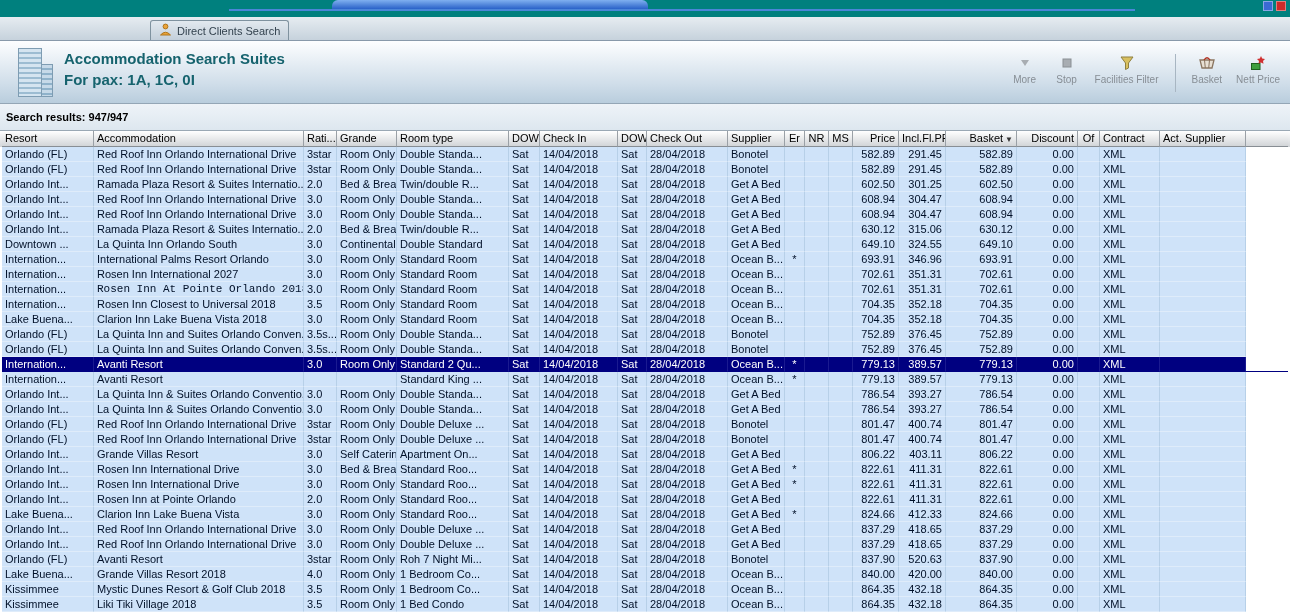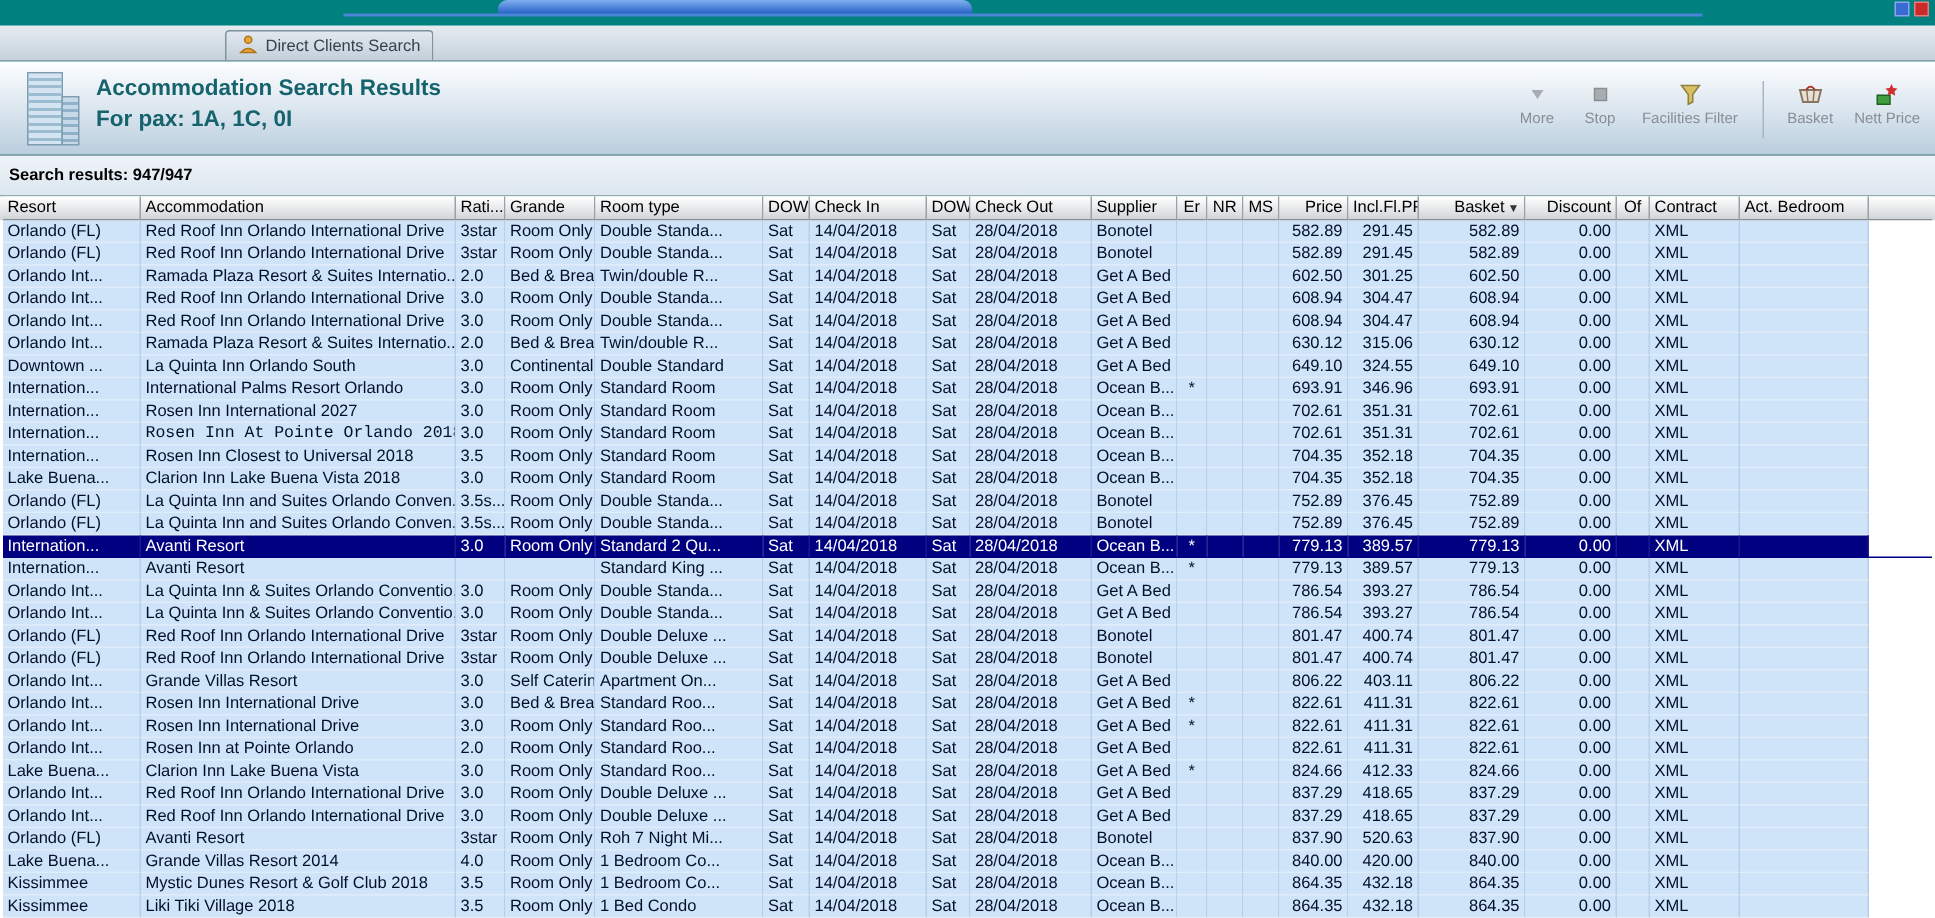--- a/index.html
+++ b/index.html
@@ -87,7 +87,7 @@
   <div class="bld"></div>
   <div class="bld2"></div>
   <div id="titles">
-    <div id="title">Accommodation Search Results</div>
+    <div id="title">Accommodation Search Suites</div>
     <div id="subtitle">For pax: 1A, 1C, 0I</div>
   </div>
   <div id="toolbar">

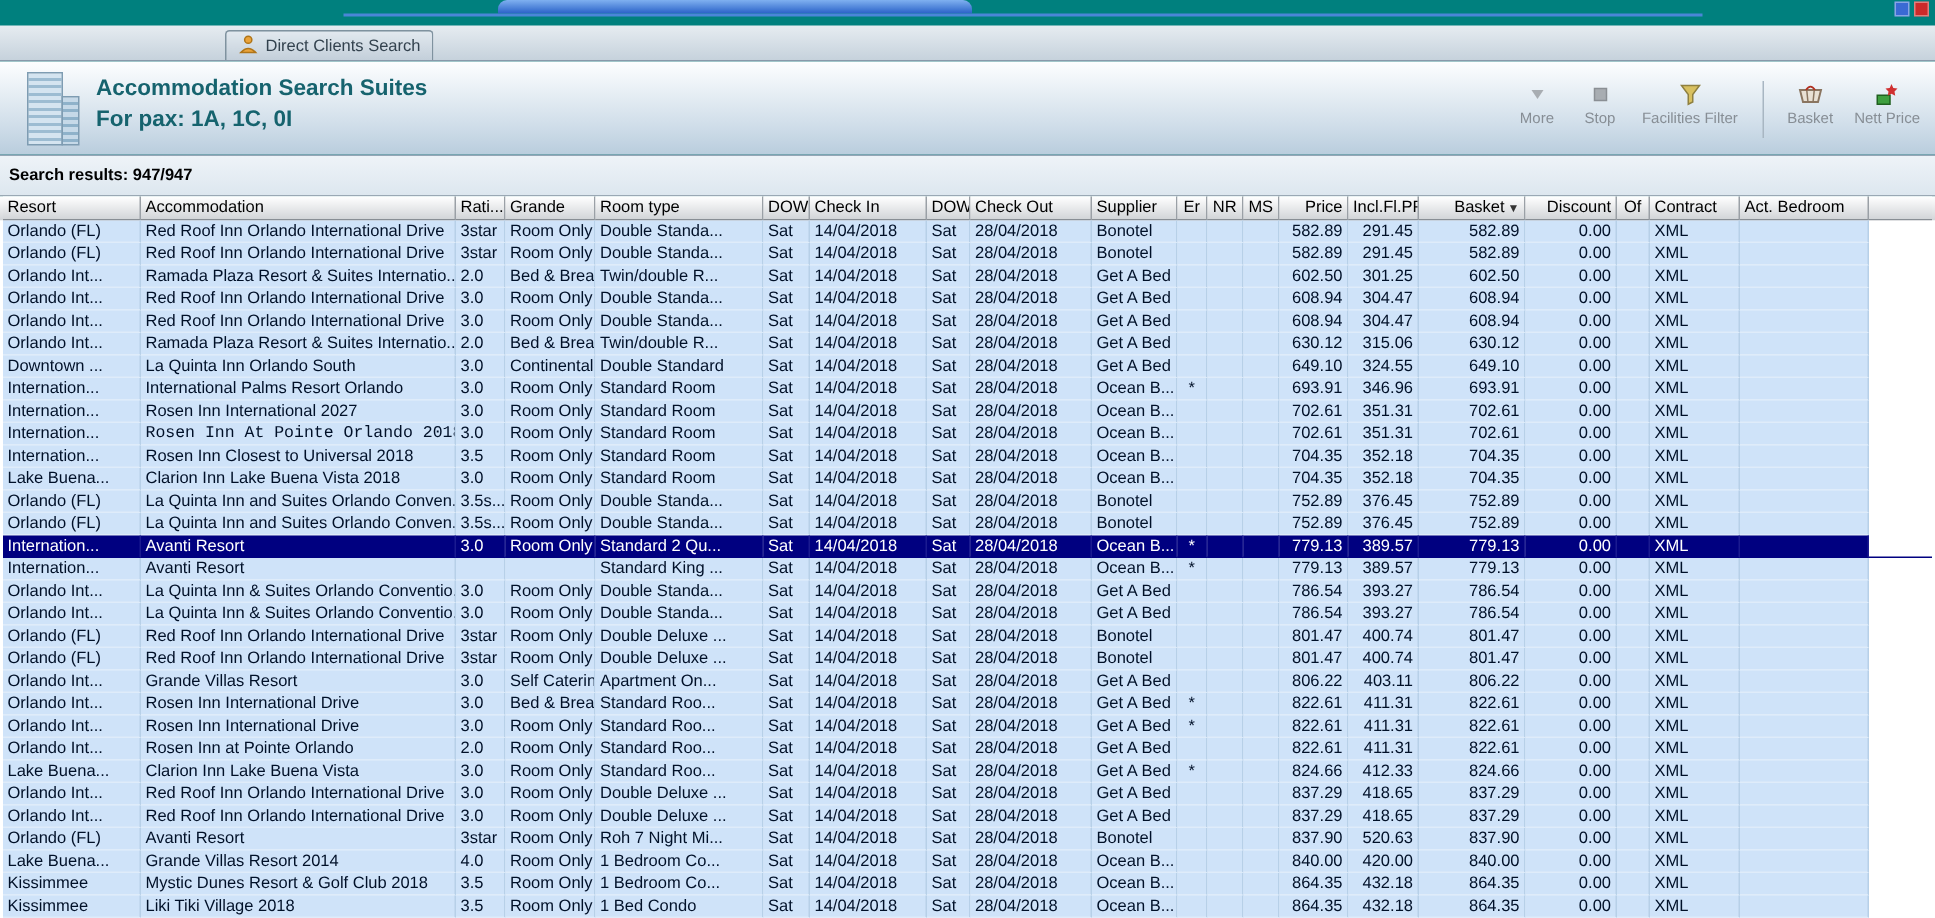--- a/index.html
+++ b/index.html
@@ -164,7 +164,7 @@
       <div class="th r" style="width: 61px;"><span>Discount</span></div>
       <div class="th c" style="width: 22px;"><span>Of</span></div>
       <div class="th l" style="width: 60px;"><span>Contract</span></div>
-      <div class="th l" style="width: 86px;"><span>Act. Bedroom</span></div>
+      <div class="th l" style="width: 86px;"><span>Act. Supplier</span></div>
       <div class="th filler" style="width: 42px;"></div>
     </div>
   <div id="tbody">

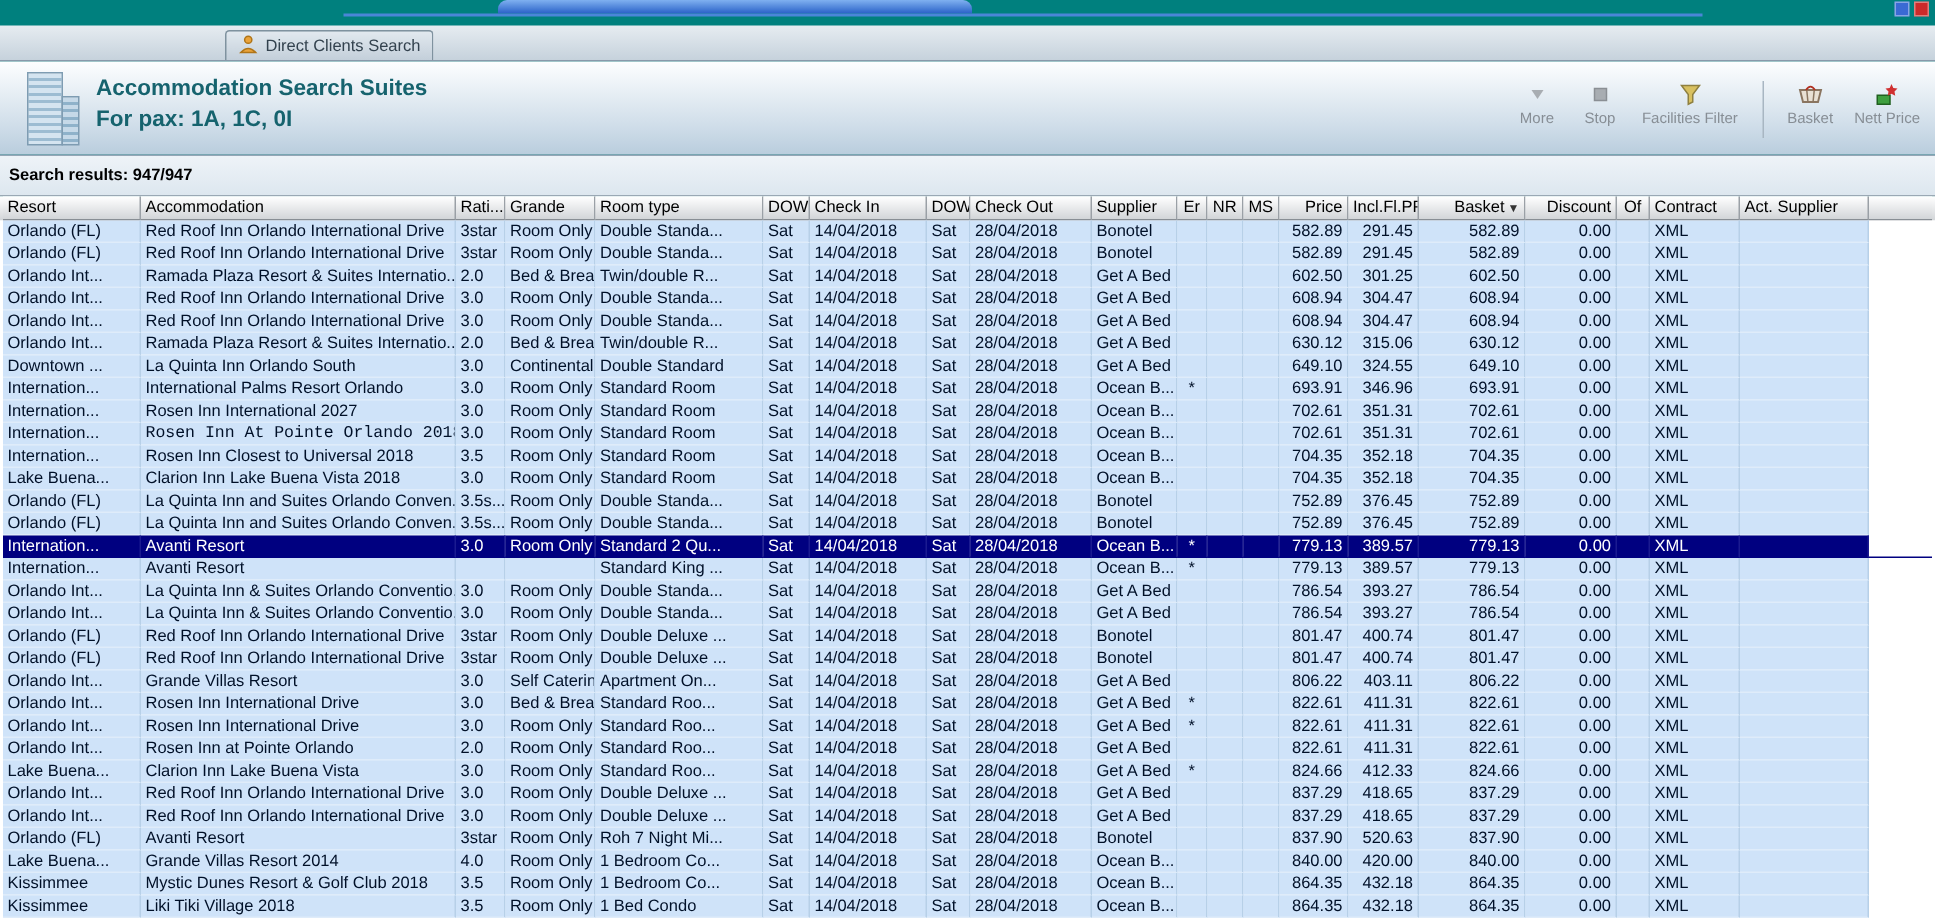--- a/index.html
+++ b/index.html
@@ -814,7 +814,7 @@
       </div>
       <div class="tr">
         <div class="td l" style="width: 92px;">Lake Buena...</div>
-        <div class="td l" style="width: 210px;">Grande Villas Resort 2014</div>
+        <div class="td l" style="width: 210px;">Grande Villas Resort 2018</div>
         <div class="td l" style="width: 33px;">4.0</div>
         <div class="td l" style="width: 60px;">Room Only</div>
         <div class="td l" style="width: 112px;">1 Bedroom Co...</div>

